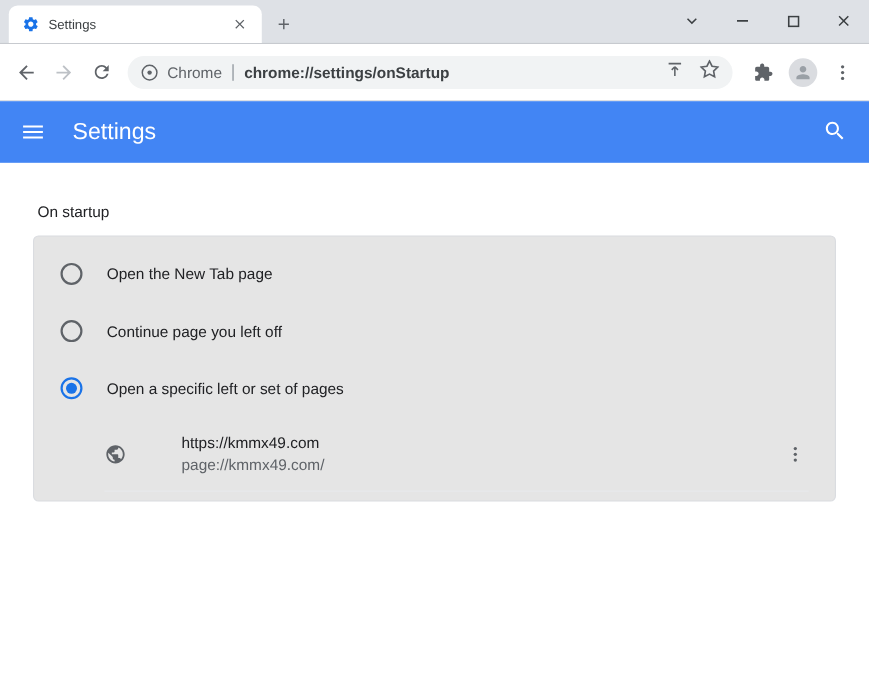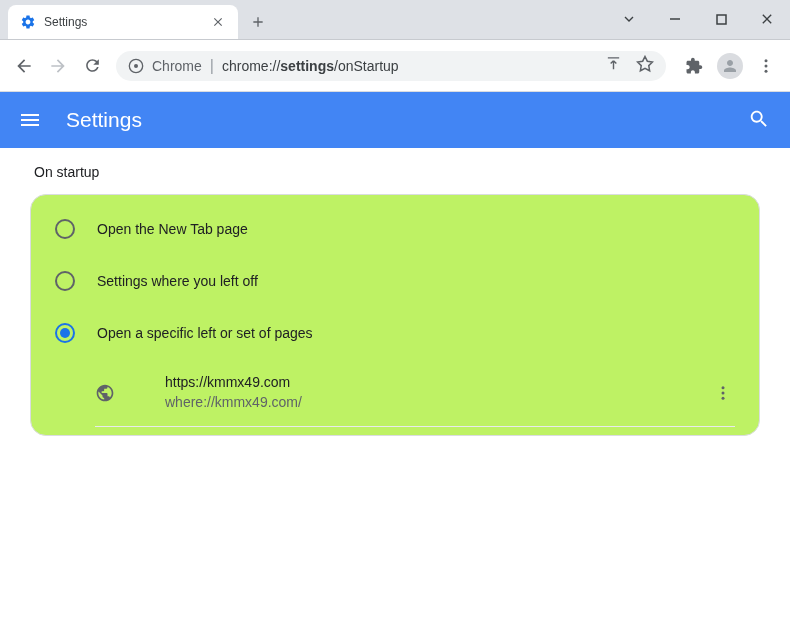--- a/index.html
+++ b/index.html
@@ -23,7 +23,7 @@
     .omni-icon { color: #5f6368; display: flex; }
     .omni-label { color: #5f6368; font-size: 14px; }
     .omni-sep { color: #9aa0a6; }
-    .omni-url { color: #3c4043; font-size: 14px; }
+    .omni-url { color: #3c4043; font-size: 14px; font-weight: bold; }
     .omni-right { margin-left: auto; display: flex; gap: 14px; align-items: center; color: #5f6368; }
     .toolbar-right { display: flex; align-items: center; gap: 4px; margin-left: 4px; }
     .tb-icon { width: 32px; height: 32px; display: flex; align-items: center; justify-content: center; color: #5f6368; cursor: pointer; }

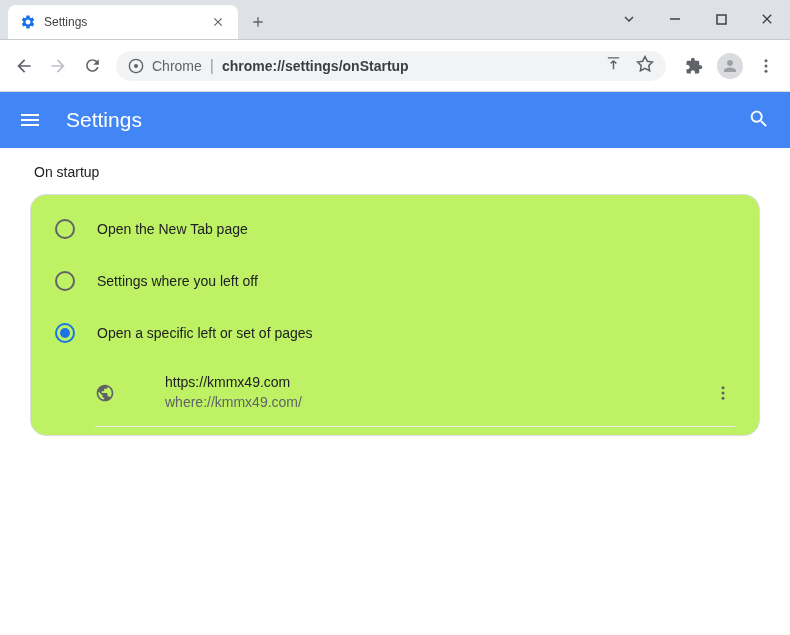--- a/index.html
+++ b/index.html
@@ -36,7 +36,7 @@
     .search-icon { width: 24px; height: 24px; cursor: pointer; }
     
     
-    .content { padding: 16px 30px; }
+    .content { padding: 36px 30px; }
     .section-title { font-size: 14px; color: #202124; margin-bottom: 14px; padding-left: 4px; }
     .card { background: #bef264; border: 1px solid #dadce0; border-radius: 16px; padding: 8px 0; }
     .radio-row { display: flex; align-items: center; padding: 16px 24px; cursor: pointer; }

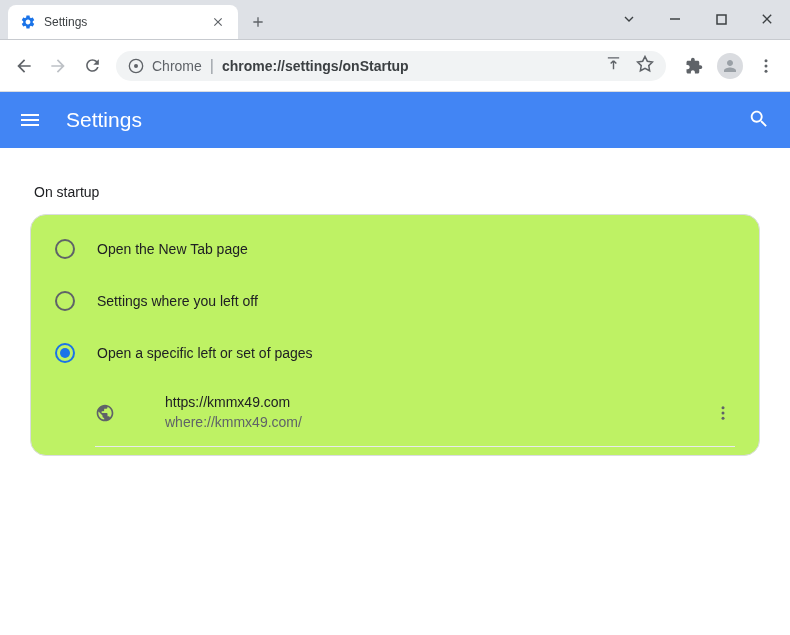--- a/index.html
+++ b/index.html
@@ -38,7 +38,7 @@
     
     .content { padding: 36px 30px; }
     .section-title { font-size: 14px; color: #202124; margin-bottom: 14px; padding-left: 4px; }
-    .card { background: #bef264; border: 1px solid #dadce0; border-radius: 16px; padding: 8px 0; }
+    .card { background: #e5e5e5; border: 1px solid #dadce0; border-radius: 5px; padding: 8px 0; }
     .radio-row { display: flex; align-items: center; padding: 16px 24px; cursor: pointer; }
     .radio { width: 20px; height: 20px; border: 2px solid #5f6368; border-radius: 50%; margin-right: 22px; position: relative; }
     .radio.selected { border-color: #1a73e8; }

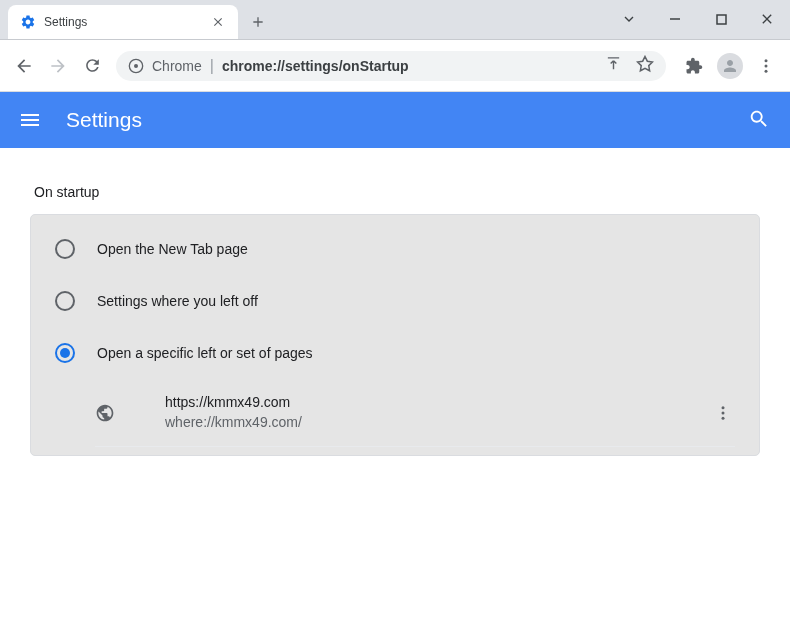--- a/index.html
+++ b/index.html
@@ -188,7 +188,7 @@
     </div>
     <div class="radio-row">
       <div class="radio"></div>
-      <div class="radio-label">Settings where you left off</div>
+      <div class="radio-label">Continue page you left off</div>
     </div>
     <div class="radio-row">
       <div class="radio selected"></div>

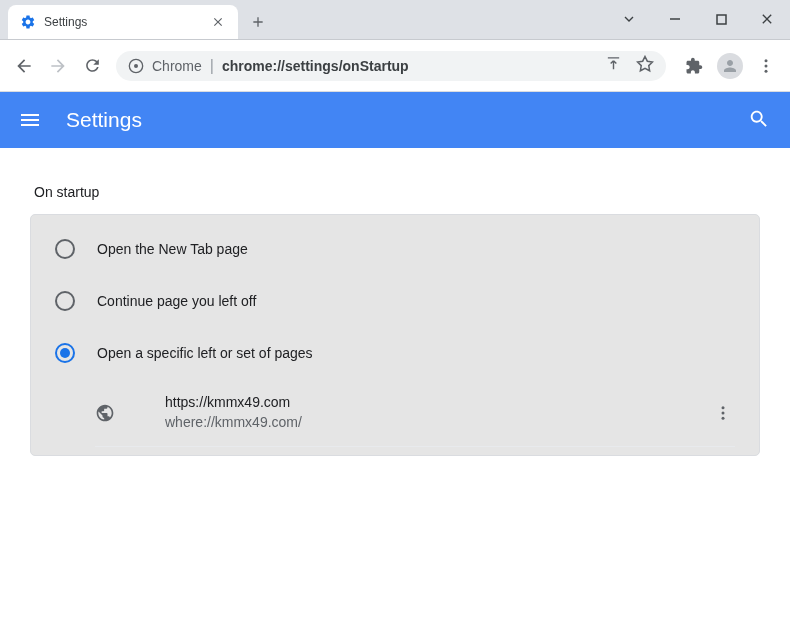--- a/index.html
+++ b/index.html
@@ -203,7 +203,7 @@
         </span>
         <div class="page-info">
           <div class="page-title">https://kmmx49.com</div>
-          <div class="page-url">where://kmmx49.com/</div>
+          <div class="page-url">page://kmmx49.com/</div>
         </div>
         <div class="page-menu">
           <svg viewBox="0 0 24 24" width="18" height="18" fill="currentColor">

